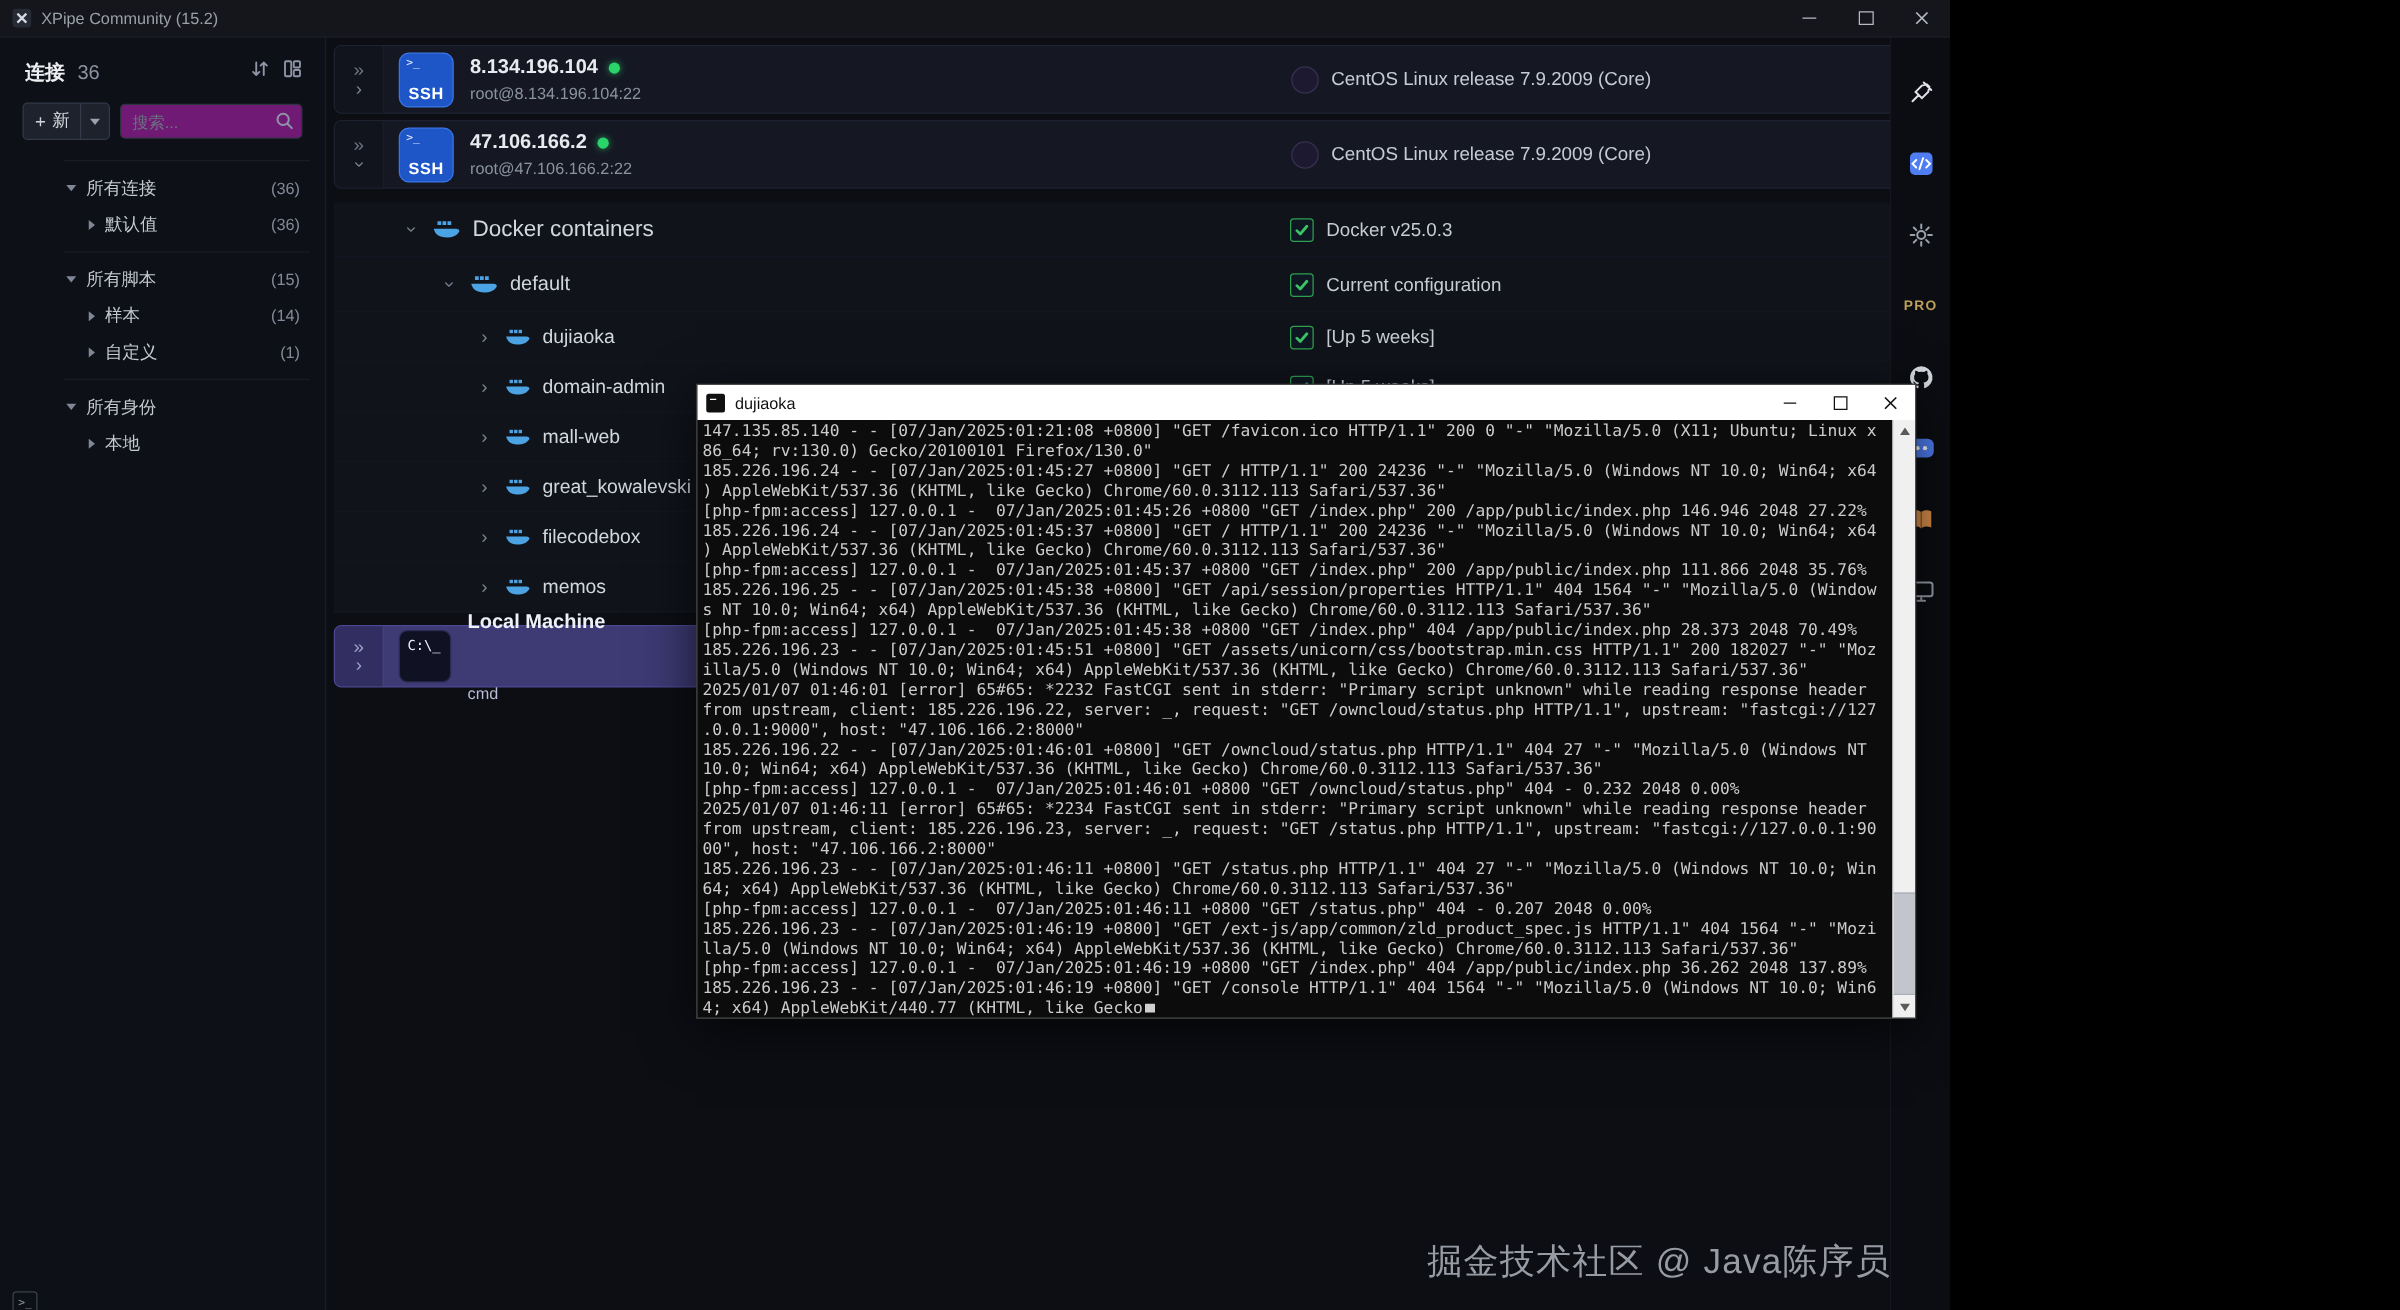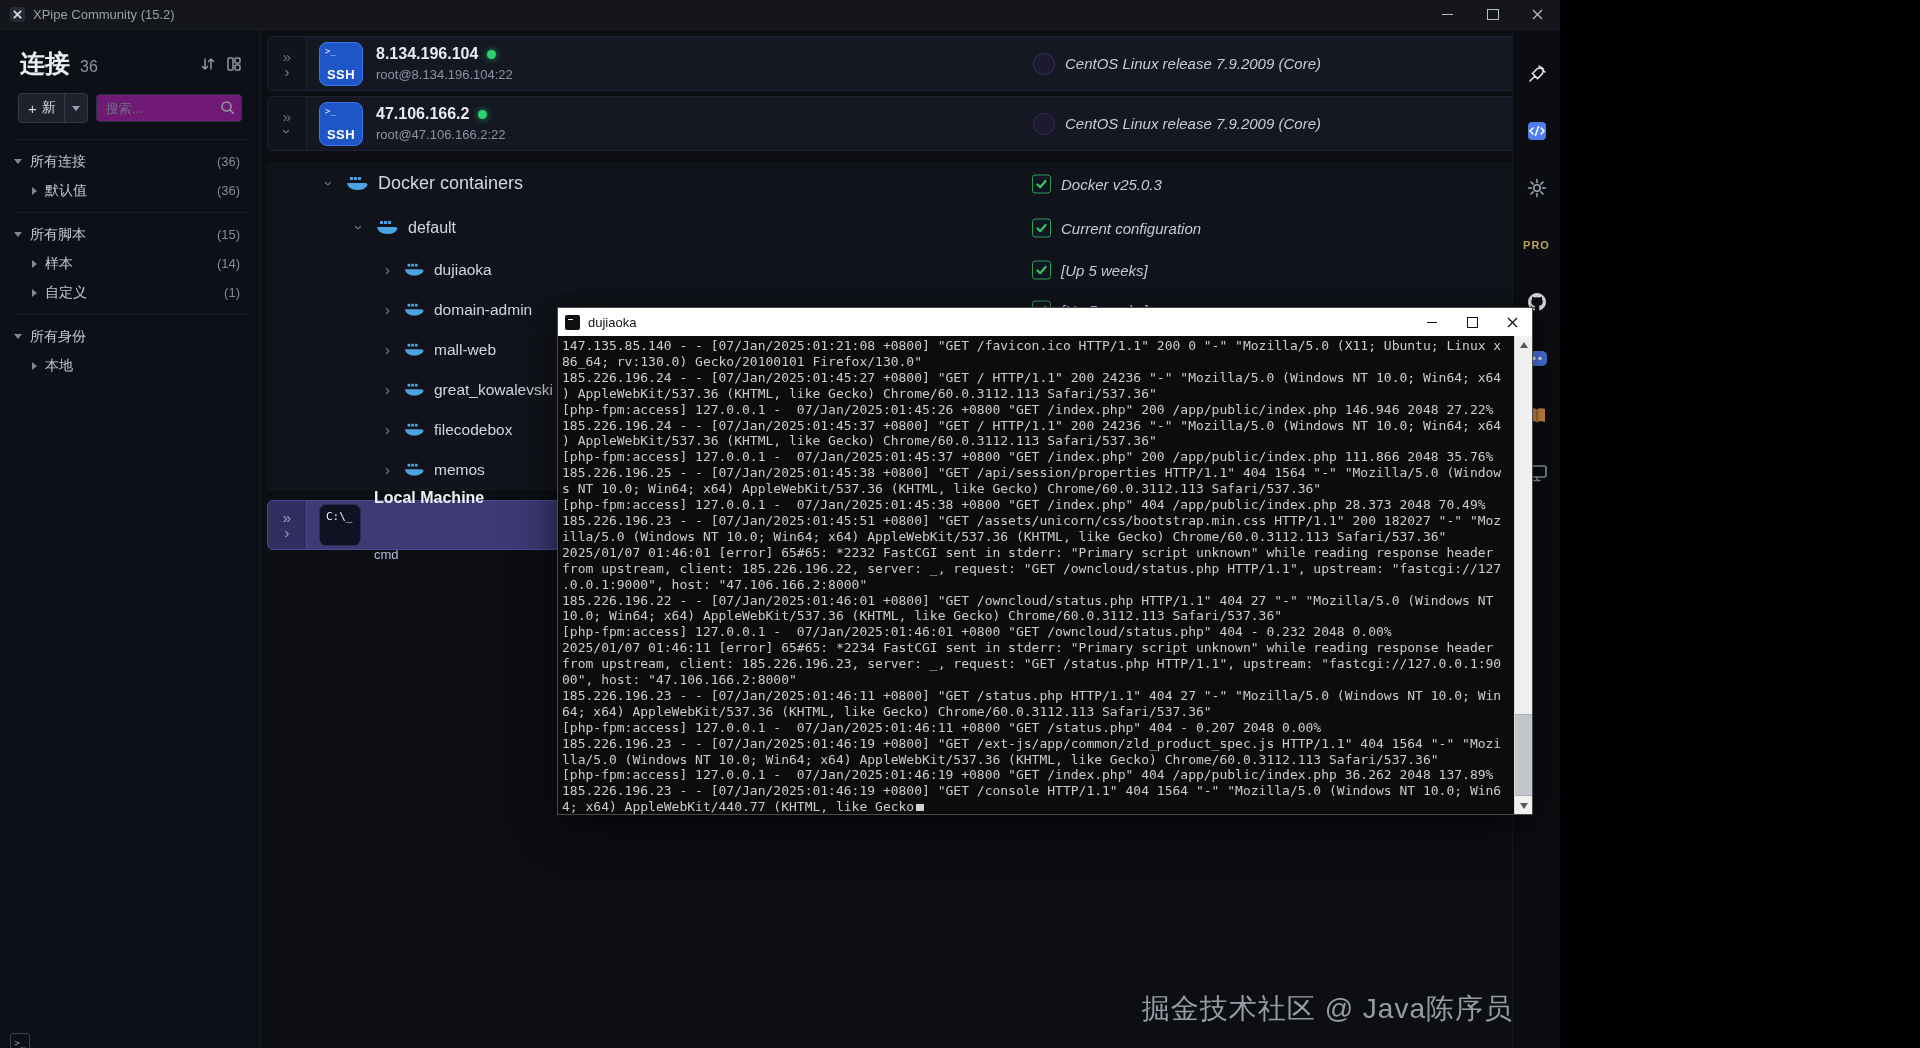--- a/index.html
+++ b/index.html
@@ -23,7 +23,7 @@
   .sidebar{position:absolute;left:0;top:29px;bottom:0;width:260px;background:#0e1017;
            border-right:1px solid #181c24;z-index:4;}
   .sb-header{display:flex;align-items:baseline;padding:18px 18px 0 20px;}
-  .sb-title{font-size:25px;font-weight:bold;color:#eceef2;}
+  .sb-title{font-size:16px;font-weight:bold;color:#eceef2;}
   .sb-count{font-size:16px;color:#8b93a0;margin-left:10px;}
   .sb-header-icons{margin-left:auto;display:flex;gap:10px;align-items:center;}
   .sb-hicon svg{width:16px;height:16px;stroke:#8d95a6;stroke-width:1.5;fill:none;stroke-linecap:round;}

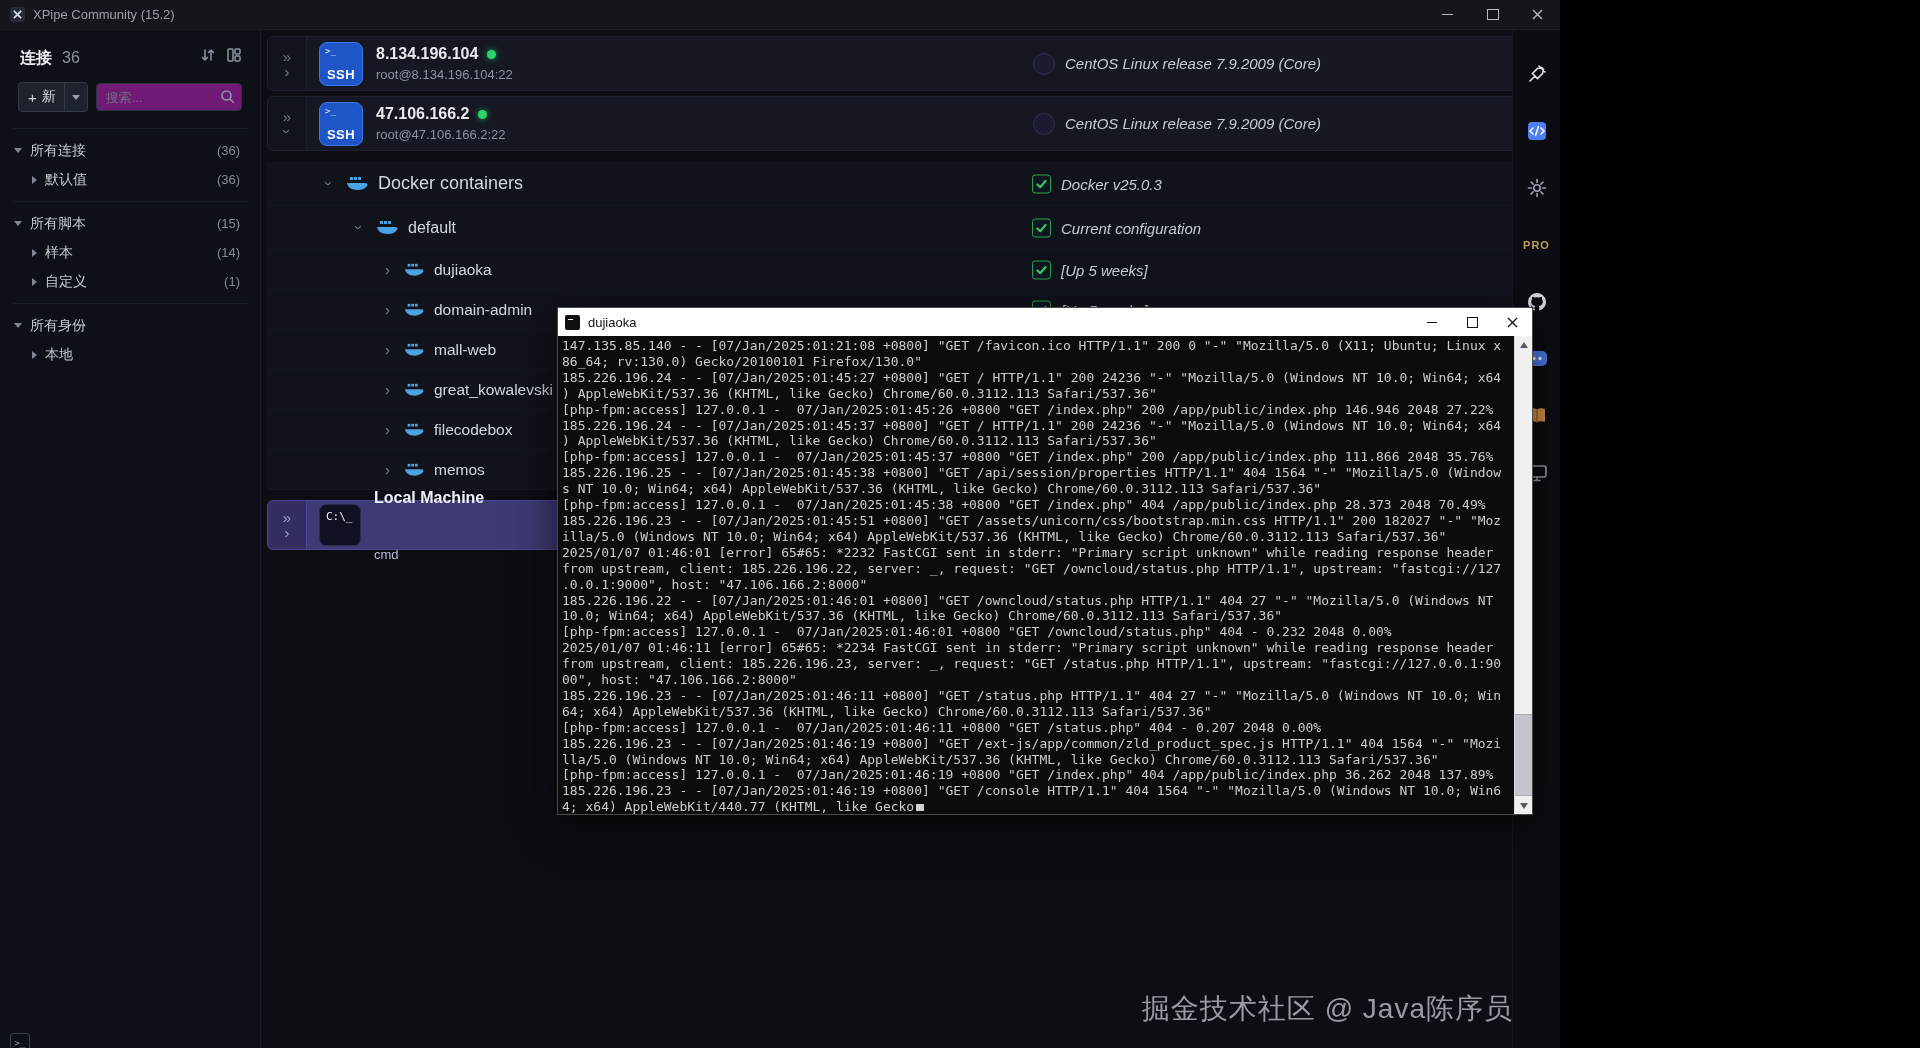--- a/index.html
+++ b/index.html
@@ -74,7 +74,7 @@
              box-shadow:0 0 6px rgba(43,212,107,.7);}
   .conn-sub{font-size:13px;color:#8b93a0;margin-top:4px;}
   .status-col{position:absolute;left:765px;top:50%;transform:translateY(-50%);
-              display:flex;align-items:center;gap:10px;font-style:italic;}
+              display:flex;align-items:center;gap:10px;}
   .os-icon{width:20px;height:20px;border-radius:50%;background:#1d1931;border:1px solid #363052;flex:none;}
   .status-text{font-size:15px;color:#c6ccd5;white-space:nowrap;}
   .checkbox{width:17px;height:17px;border-radius:3px;border:1.5px solid #2ea052;background:#0f1722;

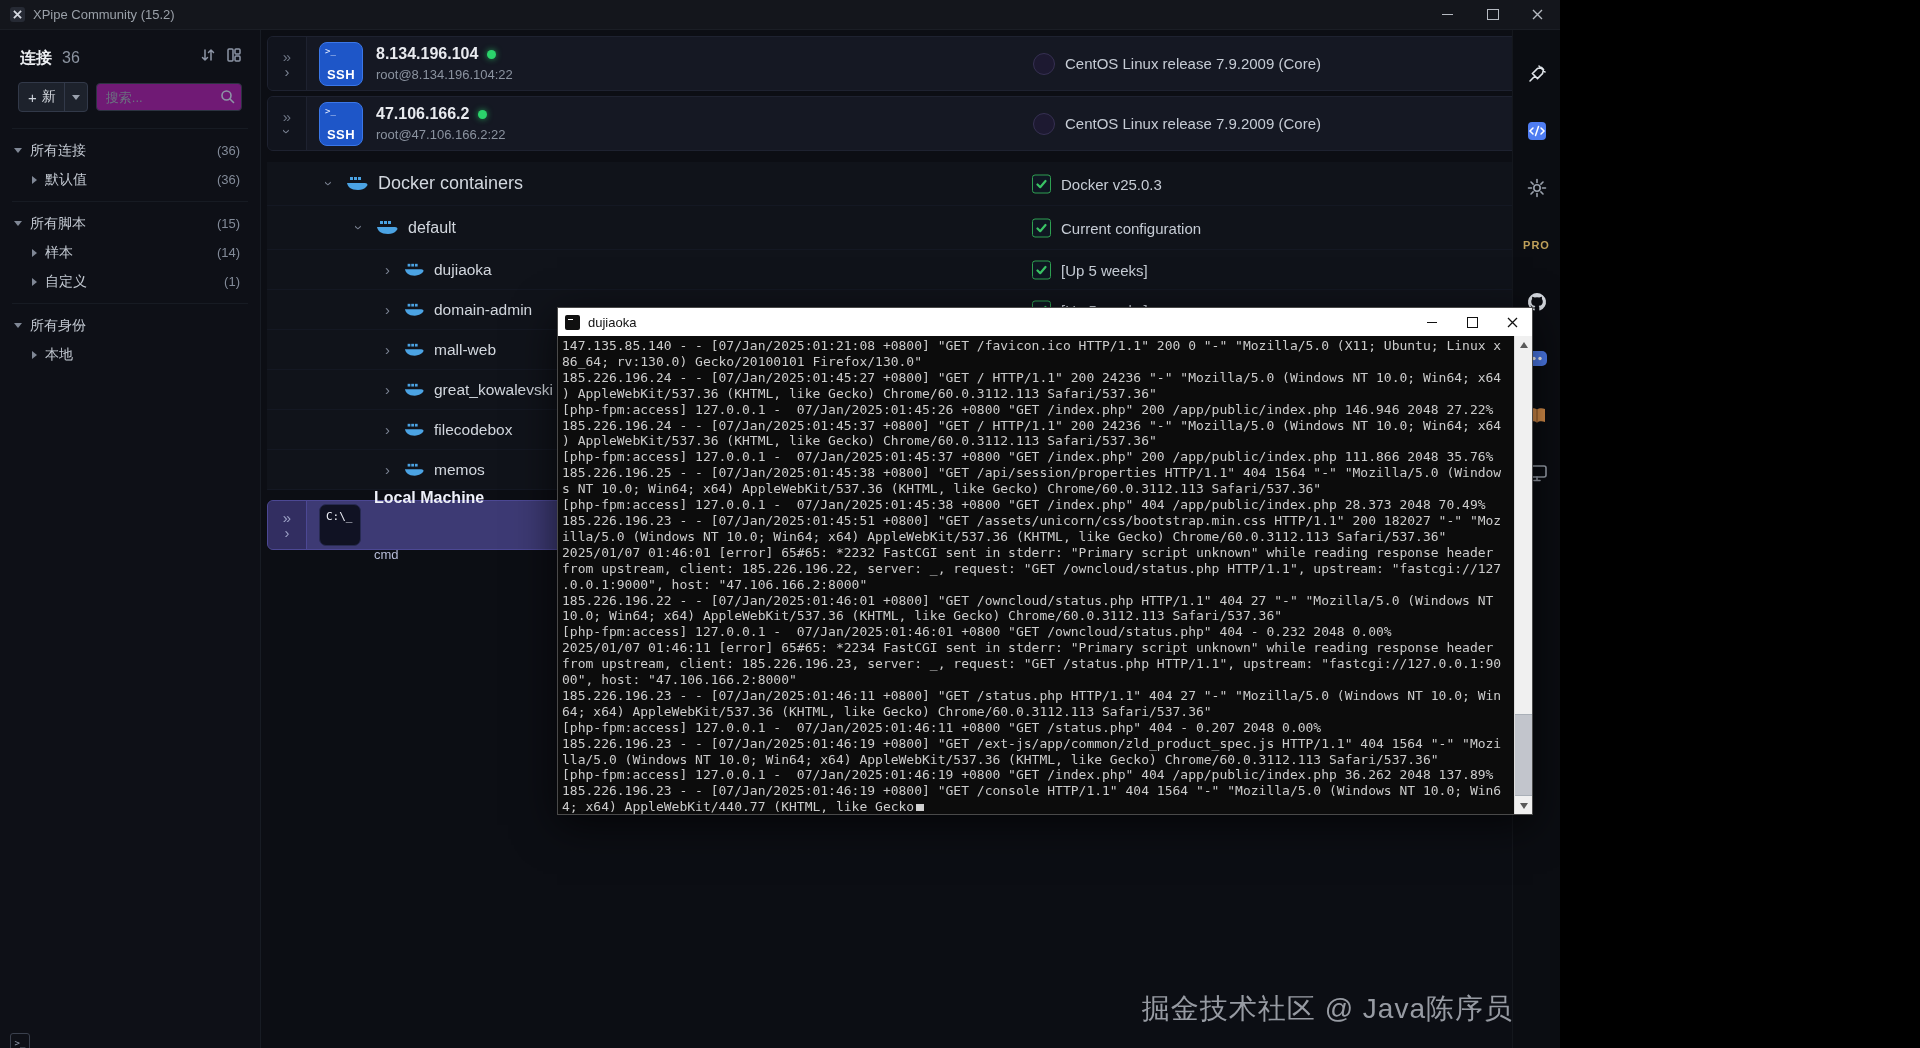--- a/index.html
+++ b/index.html
@@ -42,7 +42,7 @@
   .search-box input::placeholder{color:#6b7280;}
   .search-icon{position:absolute;right:7px;top:6px;width:15px;height:15px;stroke:#8d95a6;
                stroke-width:1.6;fill:none;stroke-linecap:round;}
-  .sb-tree{margin-top:16px;}
+  .sb-tree{margin-top:16px;padding-left:39px;}
   .sb-sep{height:1px;background:#171b23;margin:7px 12px;}
   .tree-row{height:29px;display:flex;align-items:center;font-size:14px;color:#c3c9d2;padding-left:14px;}
   .tree-row.child{padding-left:32px;}

